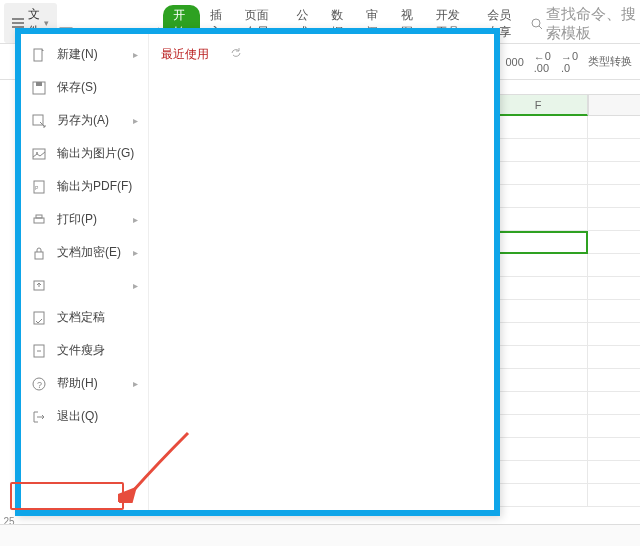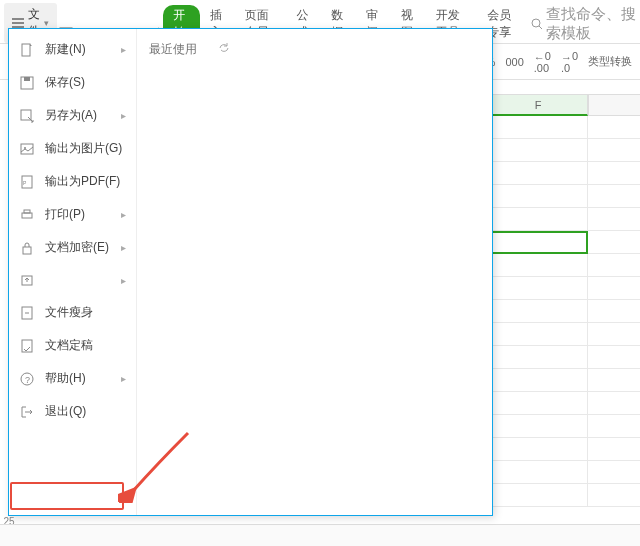--- a/index.html
+++ b/index.html
@@ -17,7 +17,7 @@
 .combo-box::after{content:"▾";position:absolute;right:4px;color:#888}
 .ribbon-icons{display:flex;gap:10px;color:#666;font-size:11px;align-items:center}
 .rownum{height:15px;font-size:10px;color:#888;text-align:center}
-.menu-panel{position:absolute;left:8px;top:28px;width:485px;height:488px;background:#fff;border:1px solid #0ea5e9;box-shadow:2px 2px 8px rgba(0,0,0,0.15);z-index:10;display:flex}
+.menu-panel{position:absolute;left:15px;top:28px;width:485px;height:488px;background:#fff;border:6px solid #0ea5e9;box-shadow:2px 2px 8px rgba(0,0,0,0.15);z-index:10;display:flex}
 .menu-left{width:128px;border-right:1px solid #eee;padding:4px 0;display:flex;flex-direction:column}
 .menu-item{display:flex;align-items:center;padding:8px 10px;gap:10px;cursor:pointer;color:#444;font-size:12px;position:relative}
 .menu-item .mi-icon{width:16px;height:16px;display:flex;align-items:center;justify-content:center;color:#777}

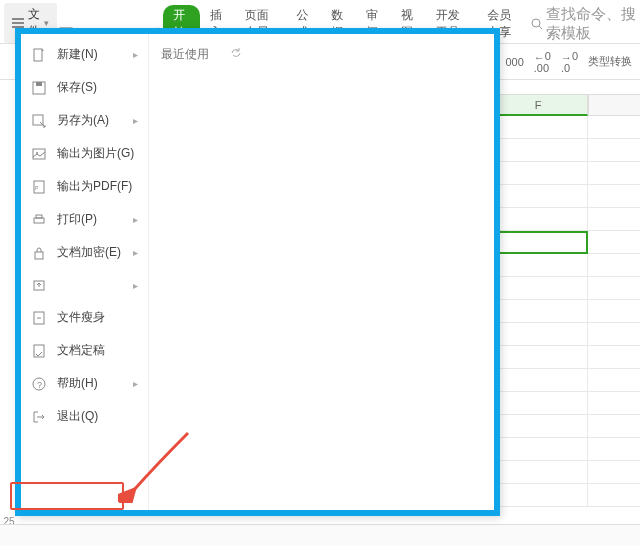--- a/index.html
+++ b/index.html
@@ -22,7 +22,7 @@
 .menu-item{display:flex;align-items:center;padding:8px 10px;gap:10px;cursor:pointer;color:#444;font-size:12px;position:relative}
 .menu-item .mi-icon{width:16px;height:16px;display:flex;align-items:center;justify-content:center;color:#777}
 .menu-item .mi-arrow{margin-left:auto;color:#aaa;font-size:10px}
-.menu-right{flex:1;padding:12px;color:#737373;font-size:12px;display:flex;gap:20px;align-items:flex-start}
+.menu-right{flex:1;padding:12px;color:#b91c1c;font-size:12px;display:flex;gap:20px;align-items:flex-start}
 .highlight-box{position:absolute;border:2px solid #e74c3c;pointer-events:none;z-index:20}
 .hl1{left:10px;top:482px;width:114px;height:28px;border-radius:2px}
 .arrow-svg{position:absolute;left:118px;top:423px;z-index:21;pointer-events:none}

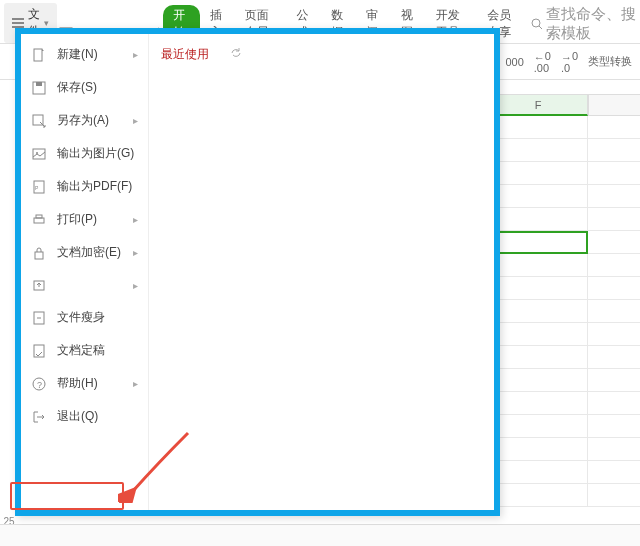--- a/index.html
+++ b/index.html
@@ -209,19 +209,19 @@
         <span class="mi-icon">
           <svg width="14" height="14">
             <rect x="2" y="1" width="10" height="12" fill="none" stroke="#888"></rect>
+            <path d="M4 10l2 2 4-4" fill="none" stroke="#888"></path>
+          </svg>
+        </span>
+        <span>文档定稿</span>
+      </div>
+    <div class="menu-item">
+        <span class="mi-icon">
+          <svg width="14" height="14">
+            <rect x="2" y="1" width="10" height="12" fill="none" stroke="#888"></rect>
             <path d="M5 7h4" stroke="#888"></path>
           </svg>
         </span>
         <span>文件瘦身</span>
-      </div>
-    <div class="menu-item">
-        <span class="mi-icon">
-          <svg width="14" height="14">
-            <rect x="2" y="1" width="10" height="12" fill="none" stroke="#888"></rect>
-            <path d="M4 10l2 2 4-4" fill="none" stroke="#888"></path>
-          </svg>
-        </span>
-        <span>文档定稿</span>
       </div>
     <div class="menu-item">
         <span class="mi-icon">

